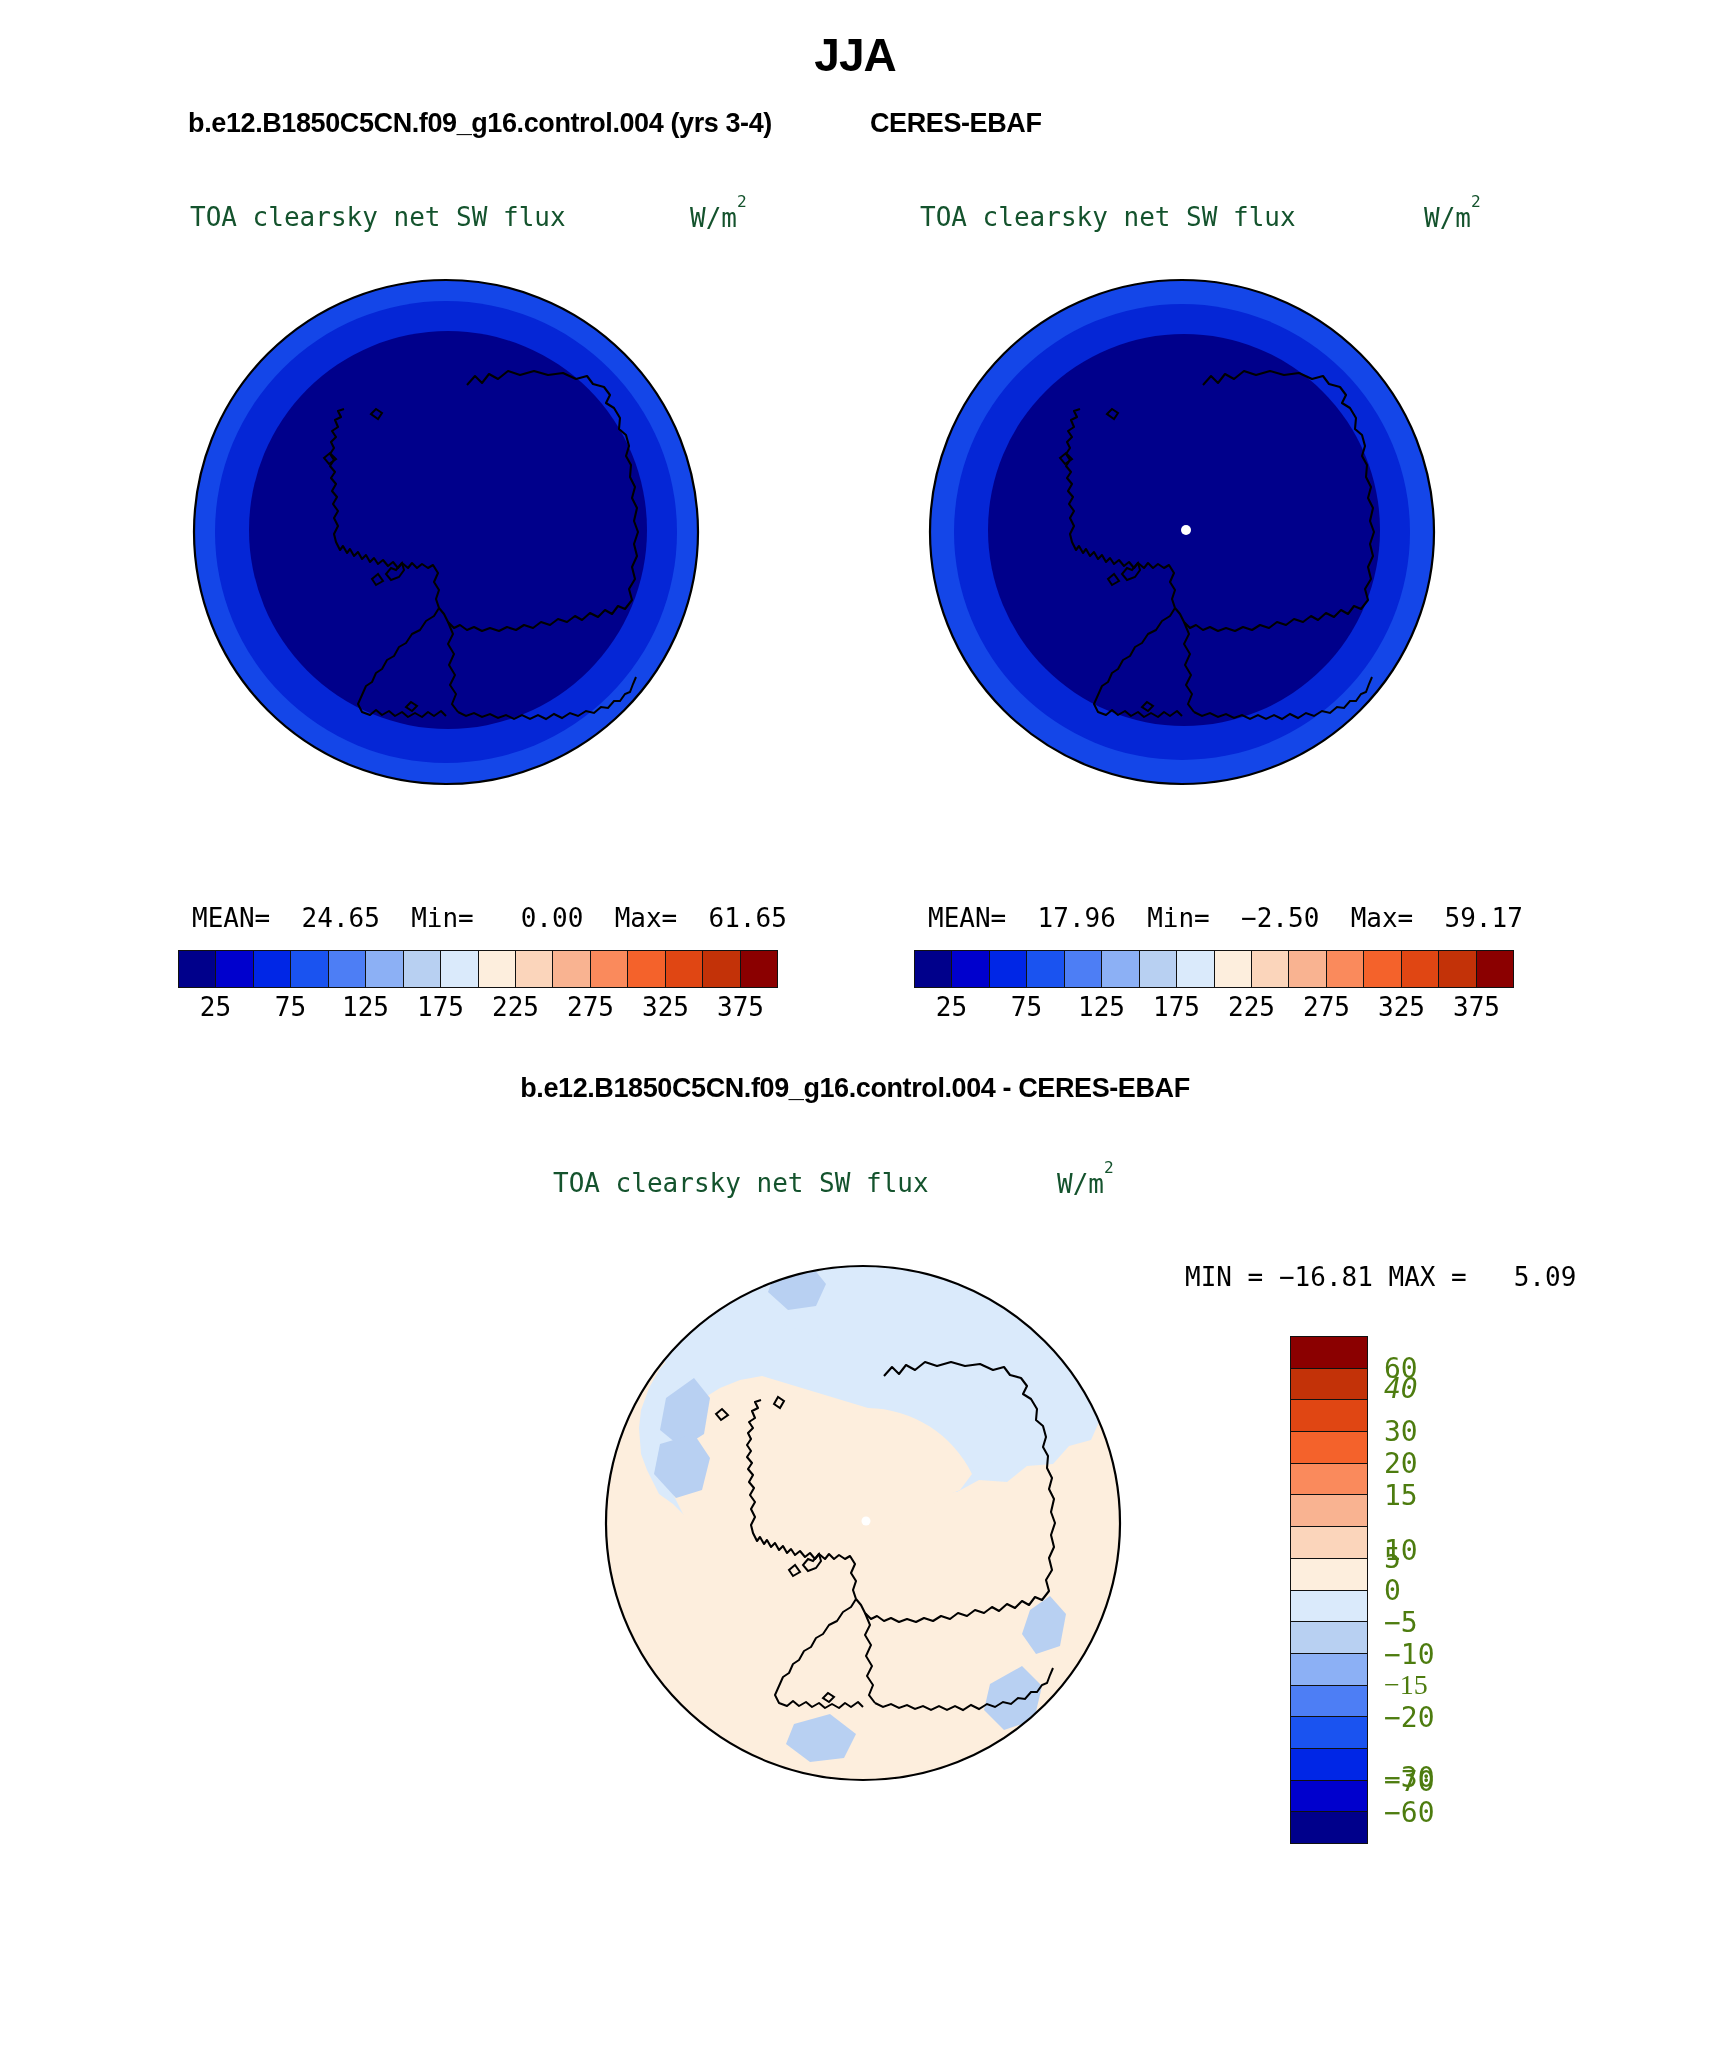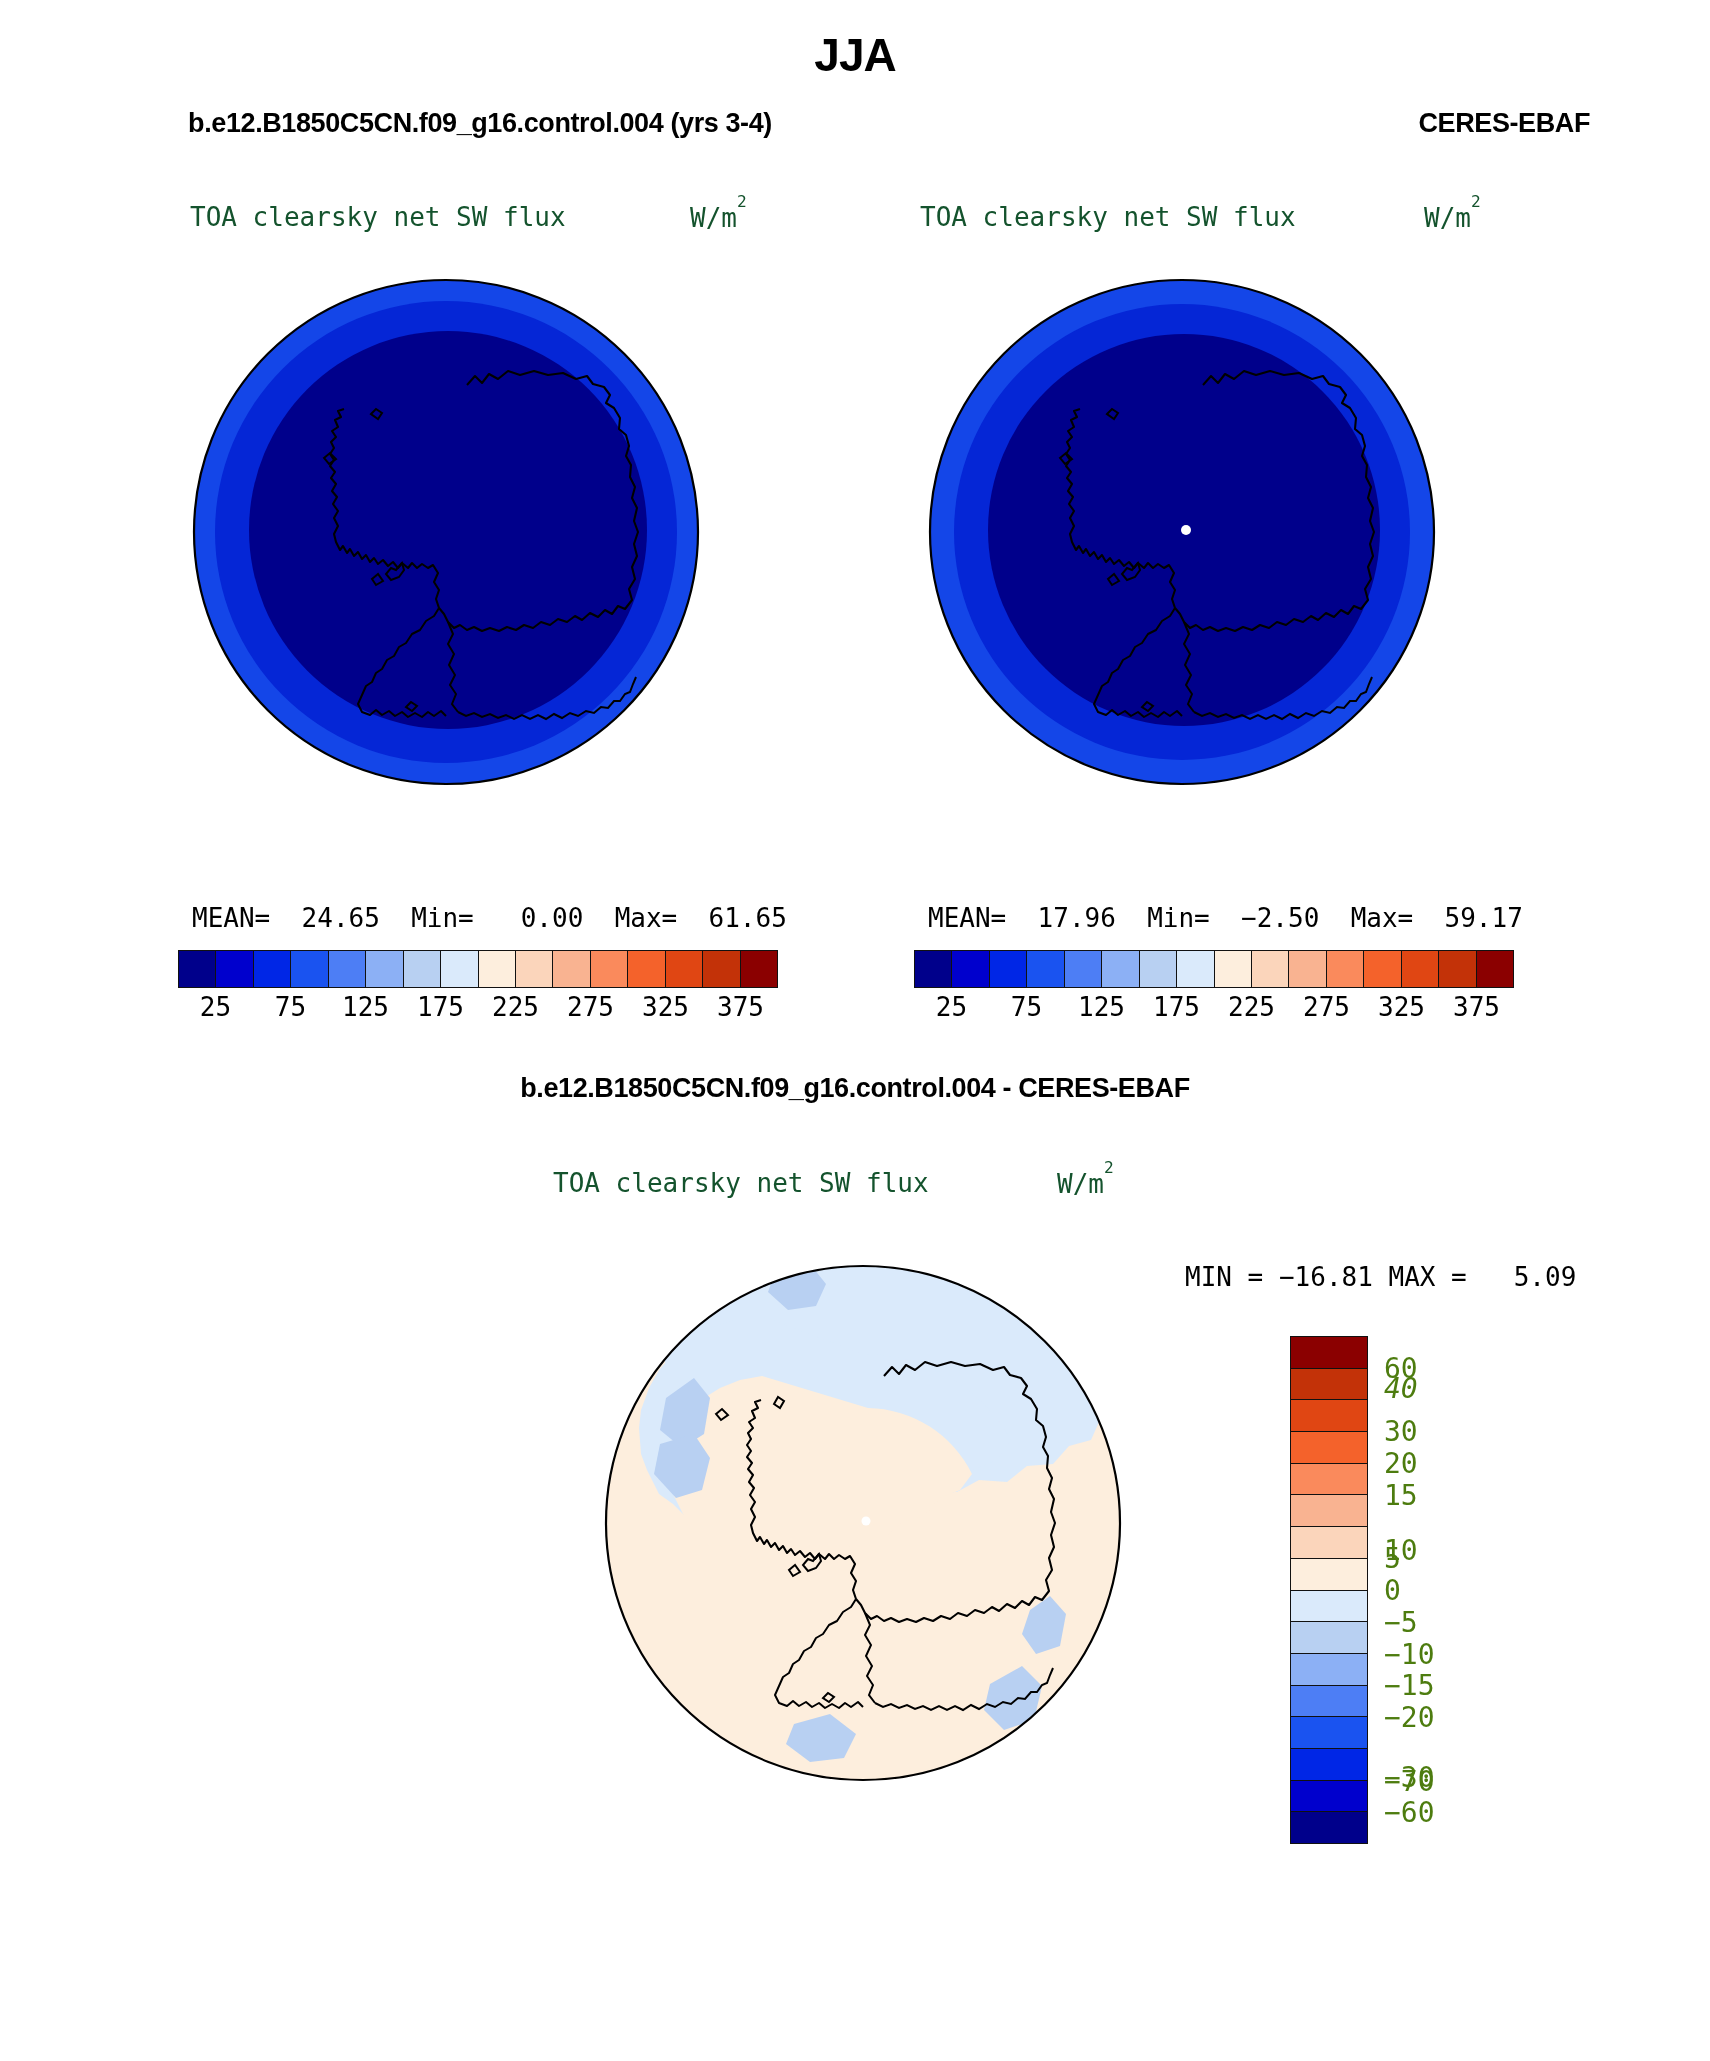--- a/index.html
+++ b/index.html
@@ -35,7 +35,7 @@
     letter-spacing: -0.4px;
   }
   #left-case-title  { top: 108px; left: 120px; width: 720px; text-align: center; }
-  #right-case-title { top: 108px; left: 870px; width: 720px; text-align: right; }
+  #right-case-title { top: 108px; left: 870px; width: 720px; text-align: left; }
   #diff-case-title  { top: 1073px; left: 0; width: 1710px; text-align: center; font-size: 27px; }
 
   

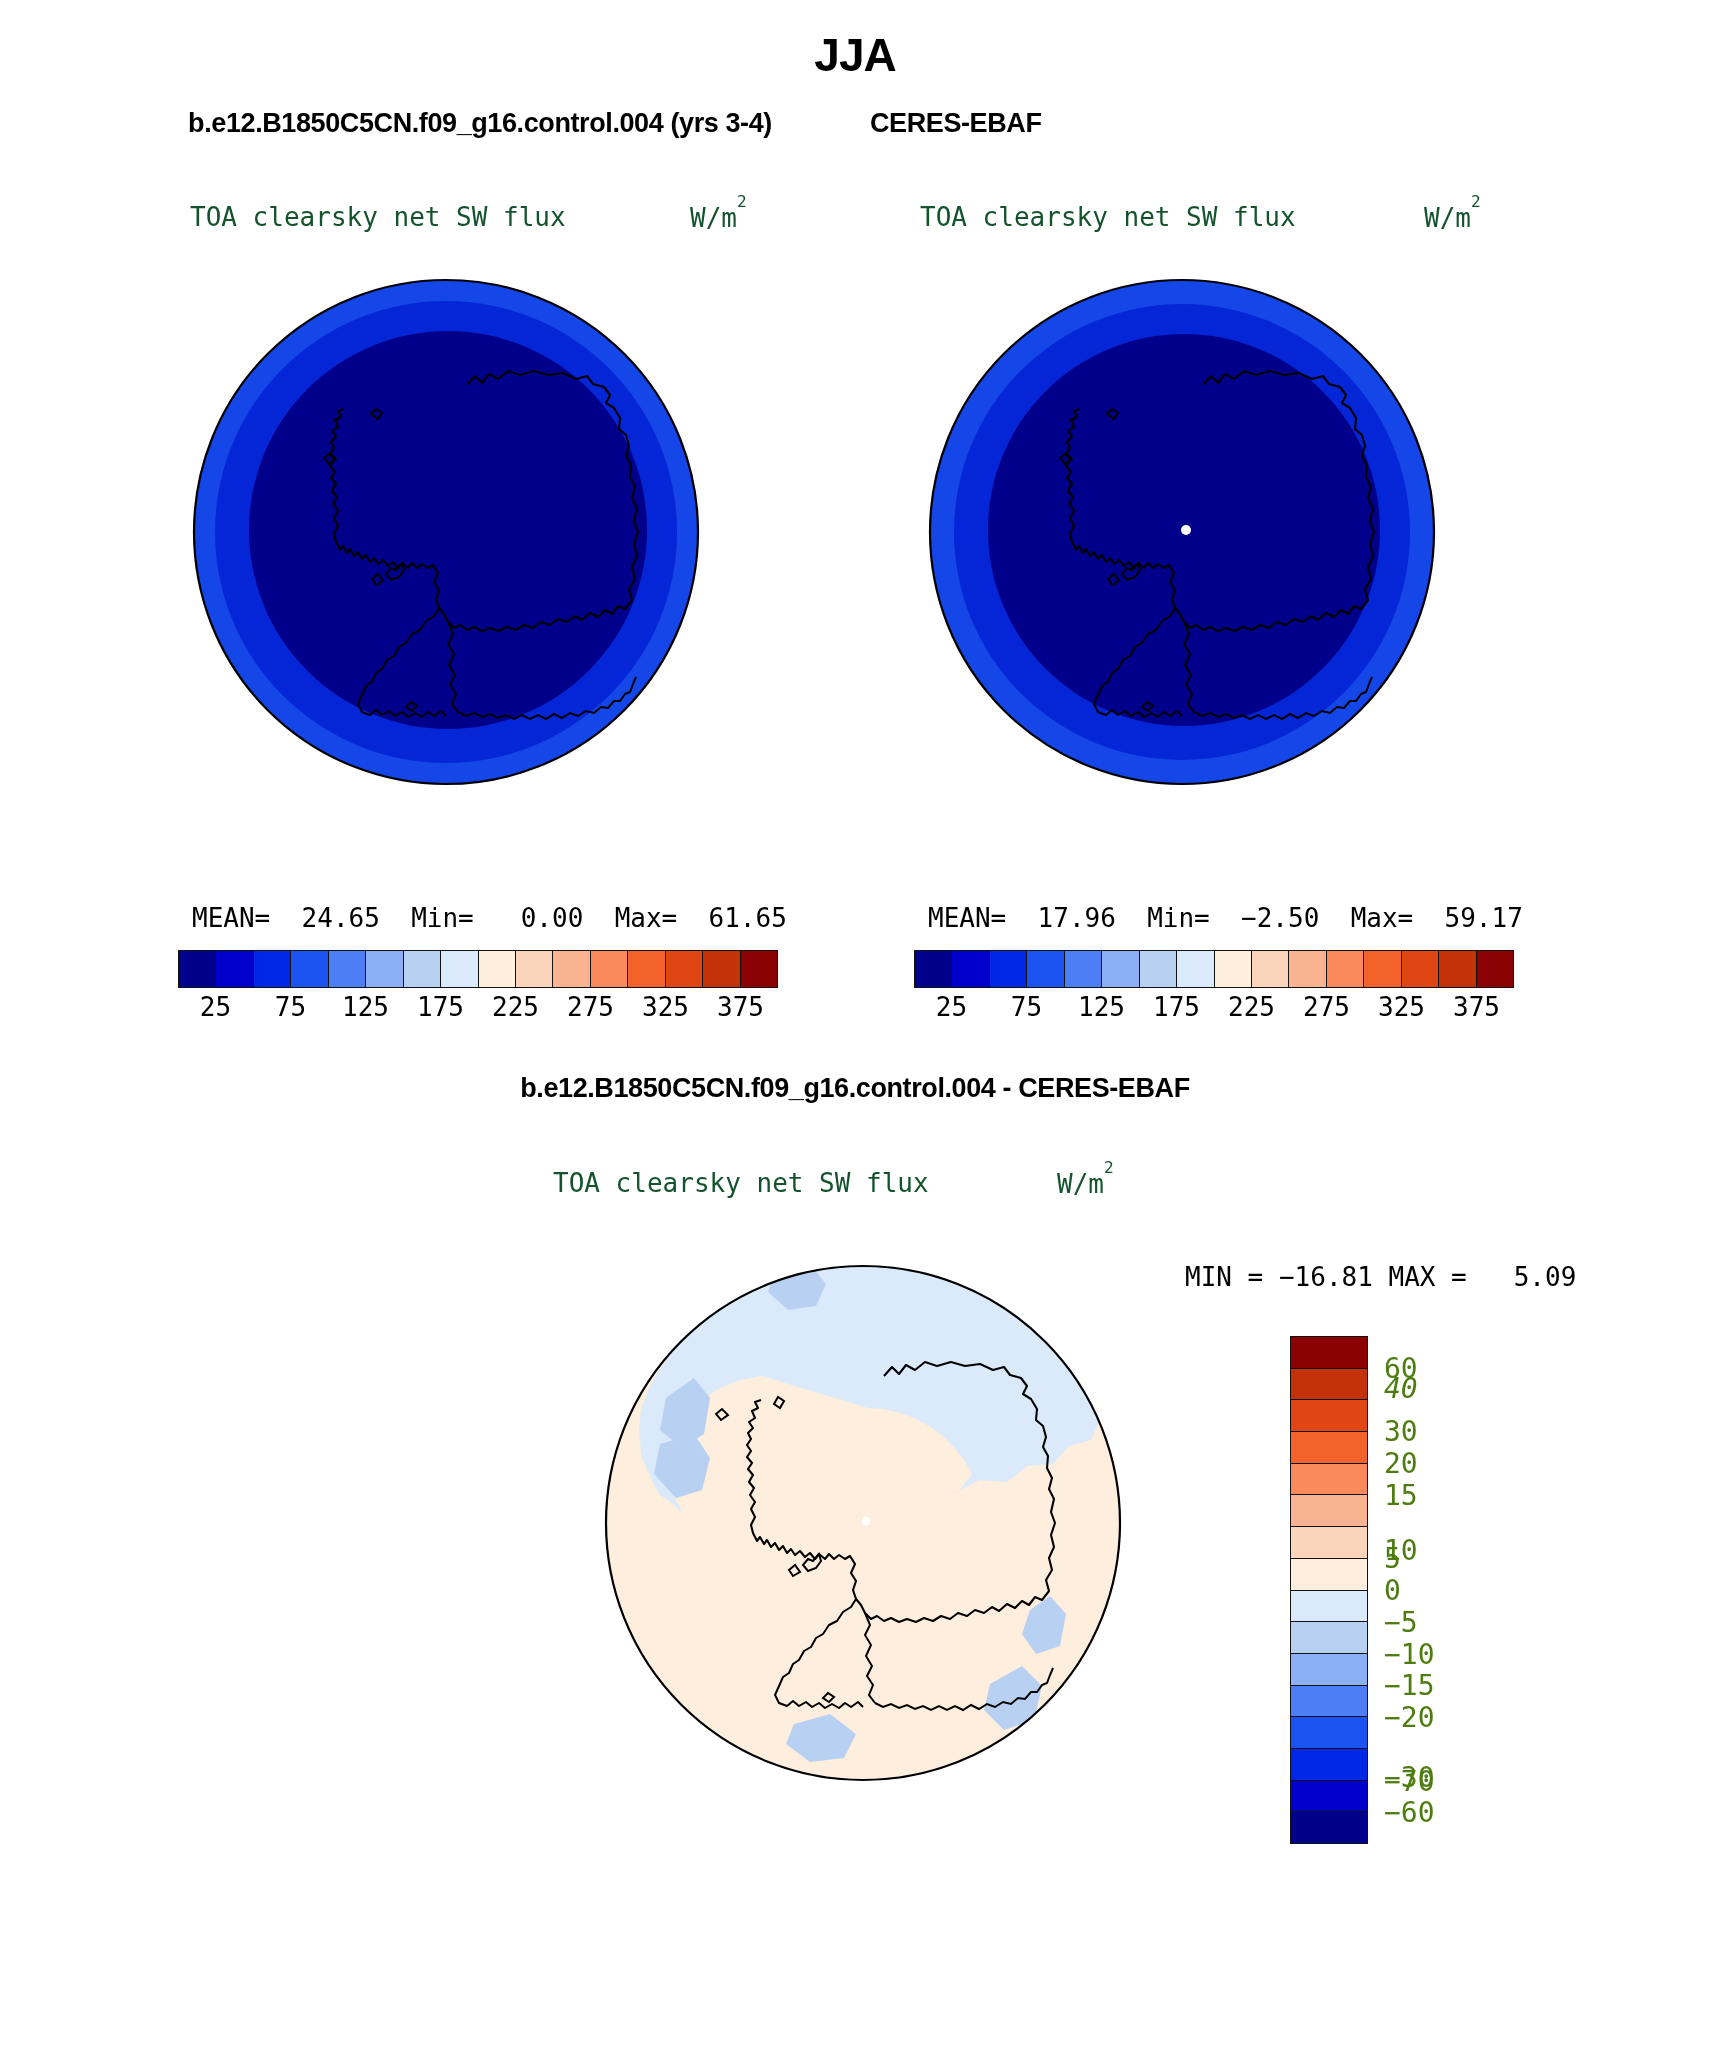--- a/index.html
+++ b/index.html
@@ -414,7 +414,7 @@
     <span style="top: 254px;">0</span>
     <span style="top: 285.75px;">−5</span>
     <span style="top: 317.5px;">−10</span>
-    <span style="top: 349.25px;">−15</span>
+    <span style="top: 349.25px; font-family: Liberation Serif, serif;">−15</span>
     <span style="top: 381px;">−20</span>
     <span style="top: 412.75px; margin-top: 28px;">−30</span>
     <span style="top: 444.5px;">−70</span>

